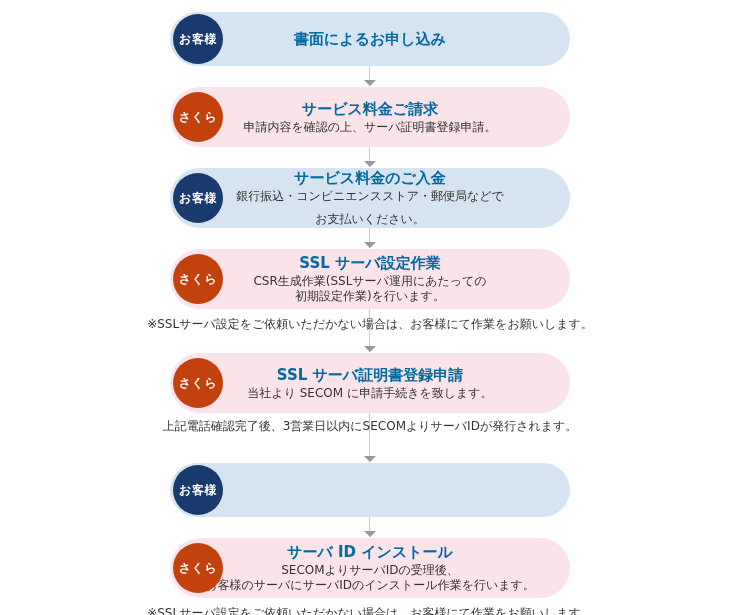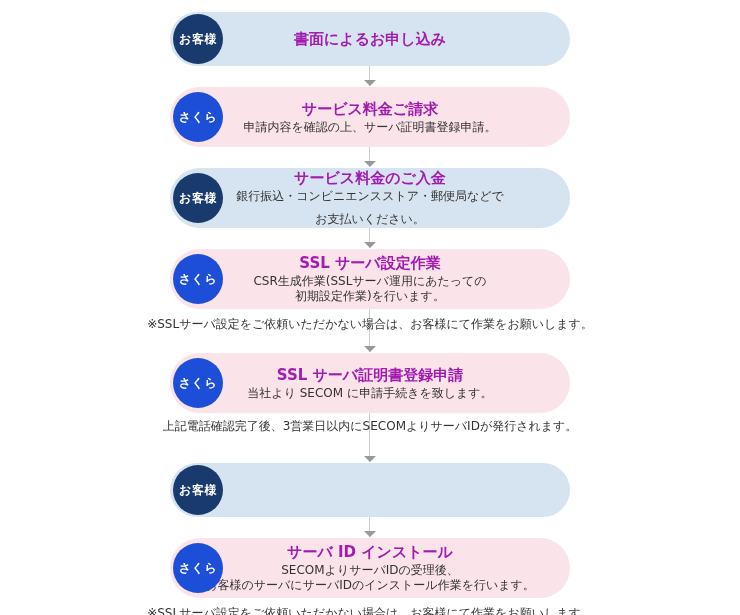--- a/index.html
+++ b/index.html
@@ -55,7 +55,7 @@
     font-size: 15px;
     font-weight: bold;
     line-height: 19px;
-    color: #a21caf;
+    color: #0369a1;
   }
   .step-sub {
     font-size: 12px;

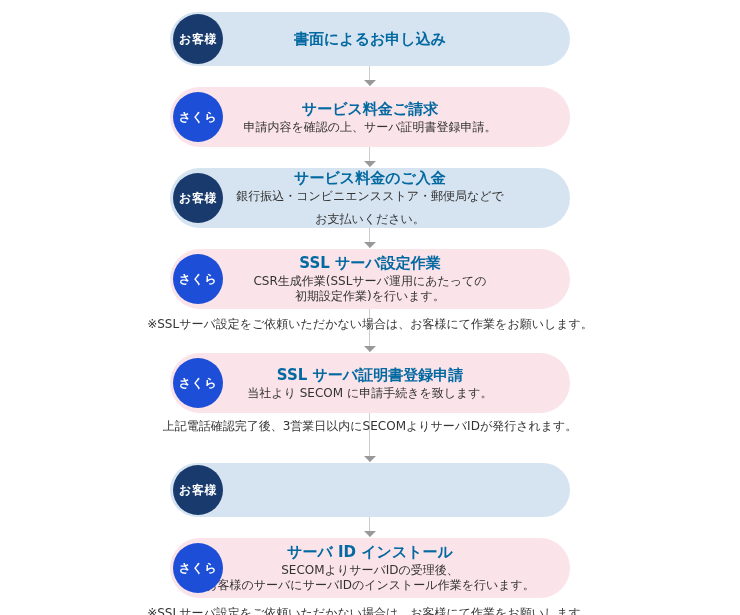--- a/index.html
+++ b/index.html
@@ -50,7 +50,7 @@
     letter-spacing: 0.5px;
   }
   .pill.blue .badge { background: #193a6d; }
-  .pill.pink .badge { background: #1d4ed8; }
+  .pill.pink .badge { background: #c2410c; }
   .step-title {
     font-size: 15px;
     font-weight: bold;

